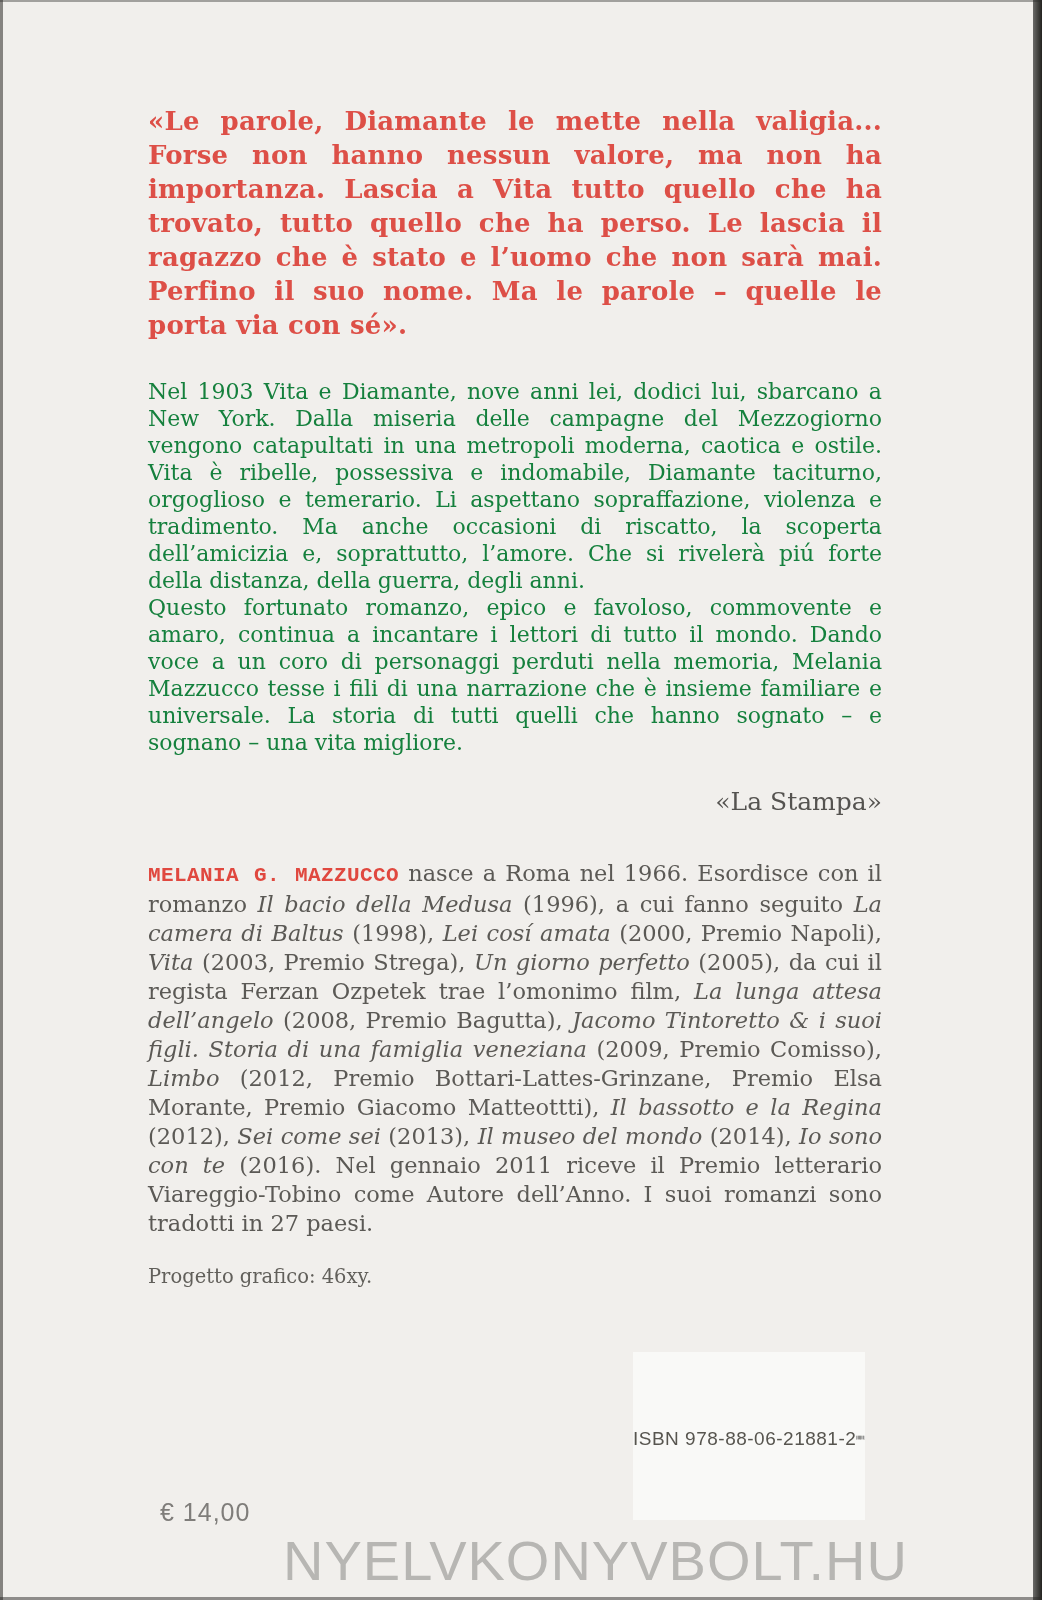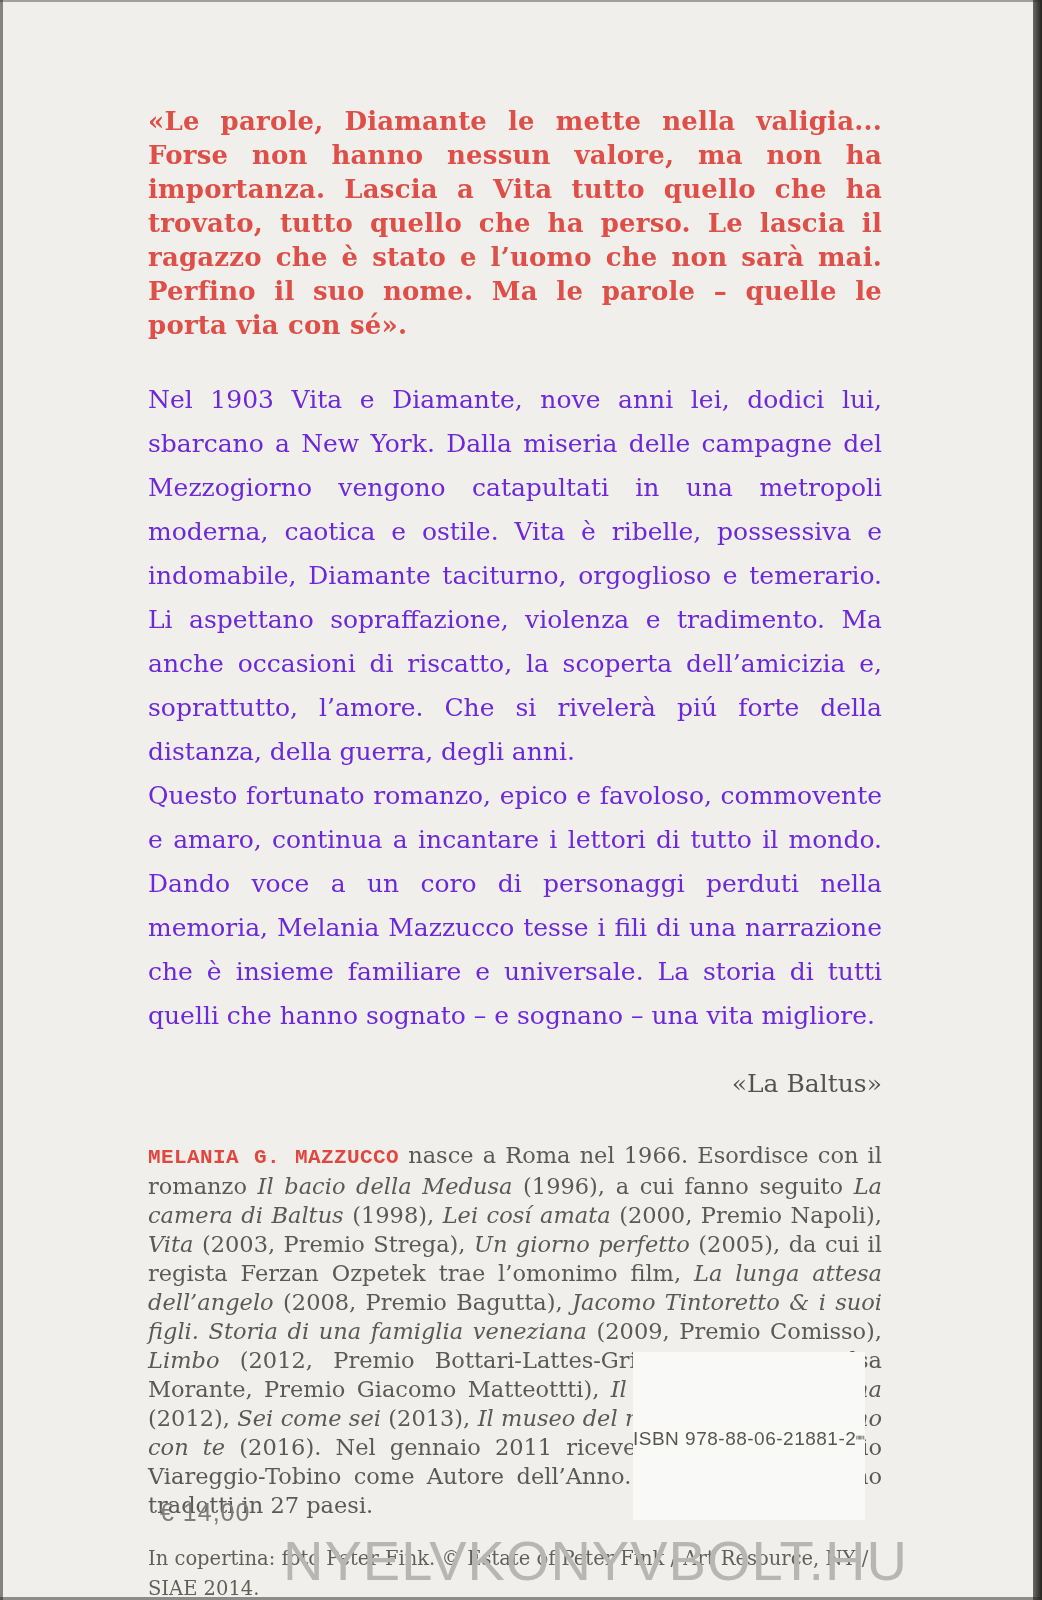--- a/index.html
+++ b/index.html
@@ -26,8 +26,8 @@
   }
   .synopsis{
     margin-top:36px;
-    color:#6d28d9;
-    font-size:25px;line-height:44px;
+    color:#15803d;
+    font-size:22px;line-height:27px;
     text-align:justify;
   }
   .synopsis p{margin:0;}

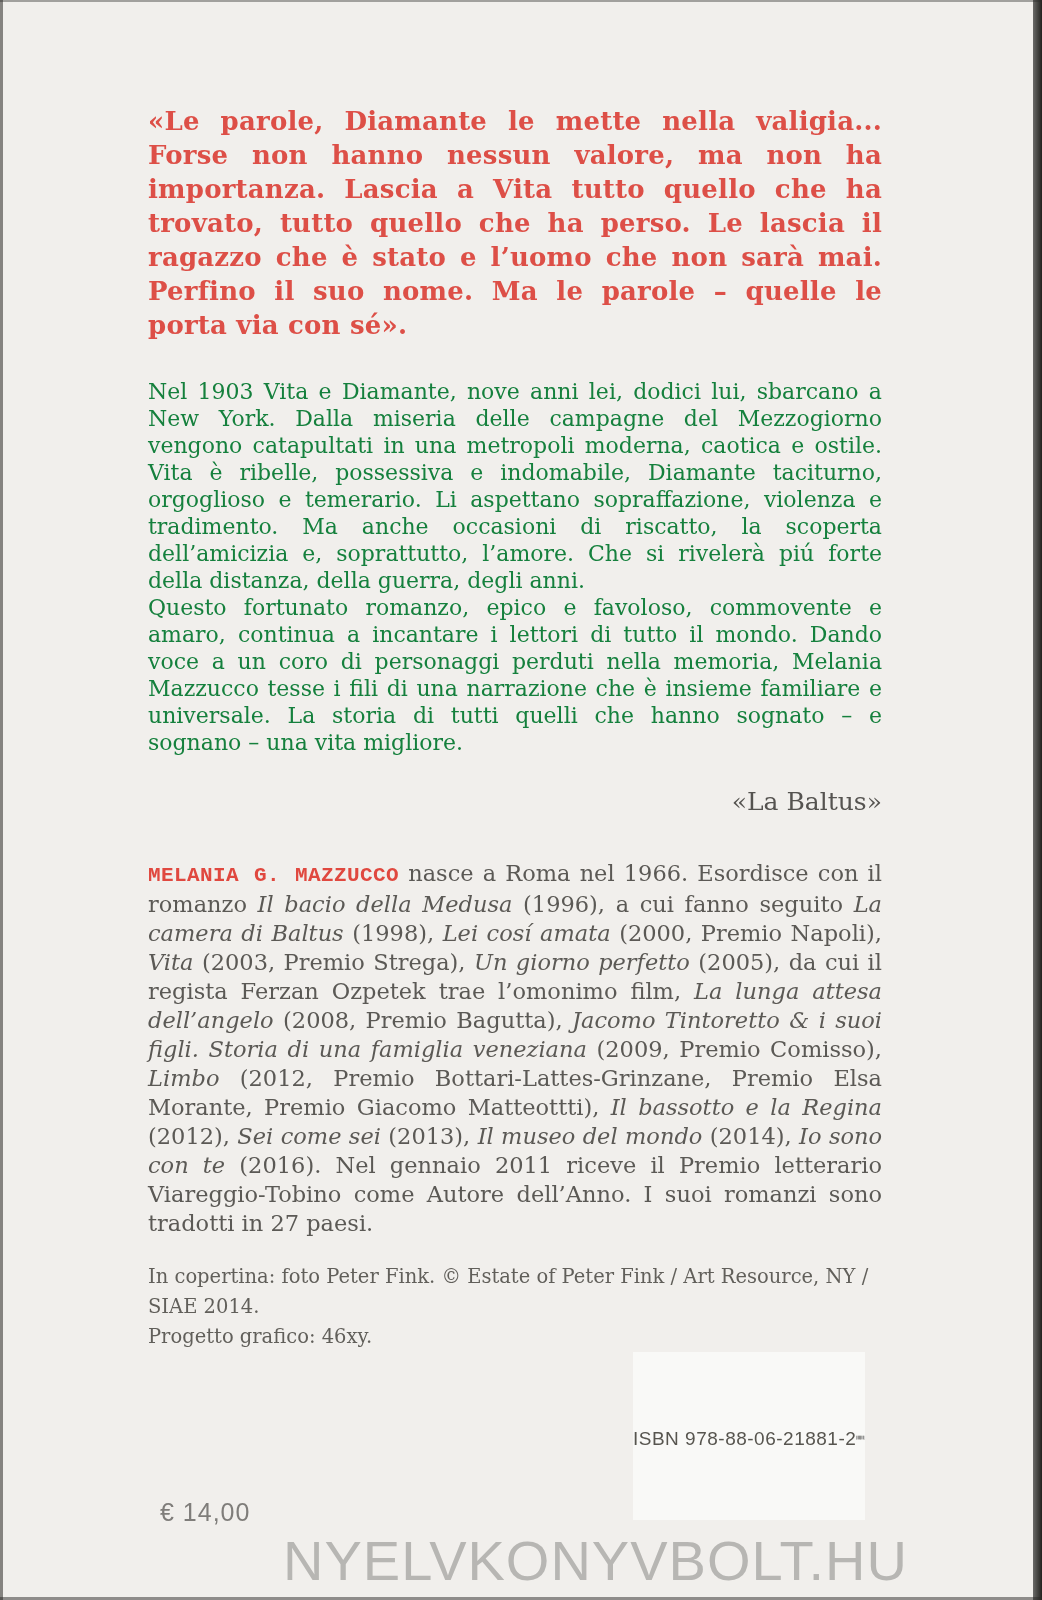--- a/index.html
+++ b/index.html
@@ -102,7 +102,7 @@
 
 
   <div class="review">
-    <span class="src">«La Baltus»</span>
+    <span class="src">«La Stampa»</span>
   </div>
 
   <div class="bio">

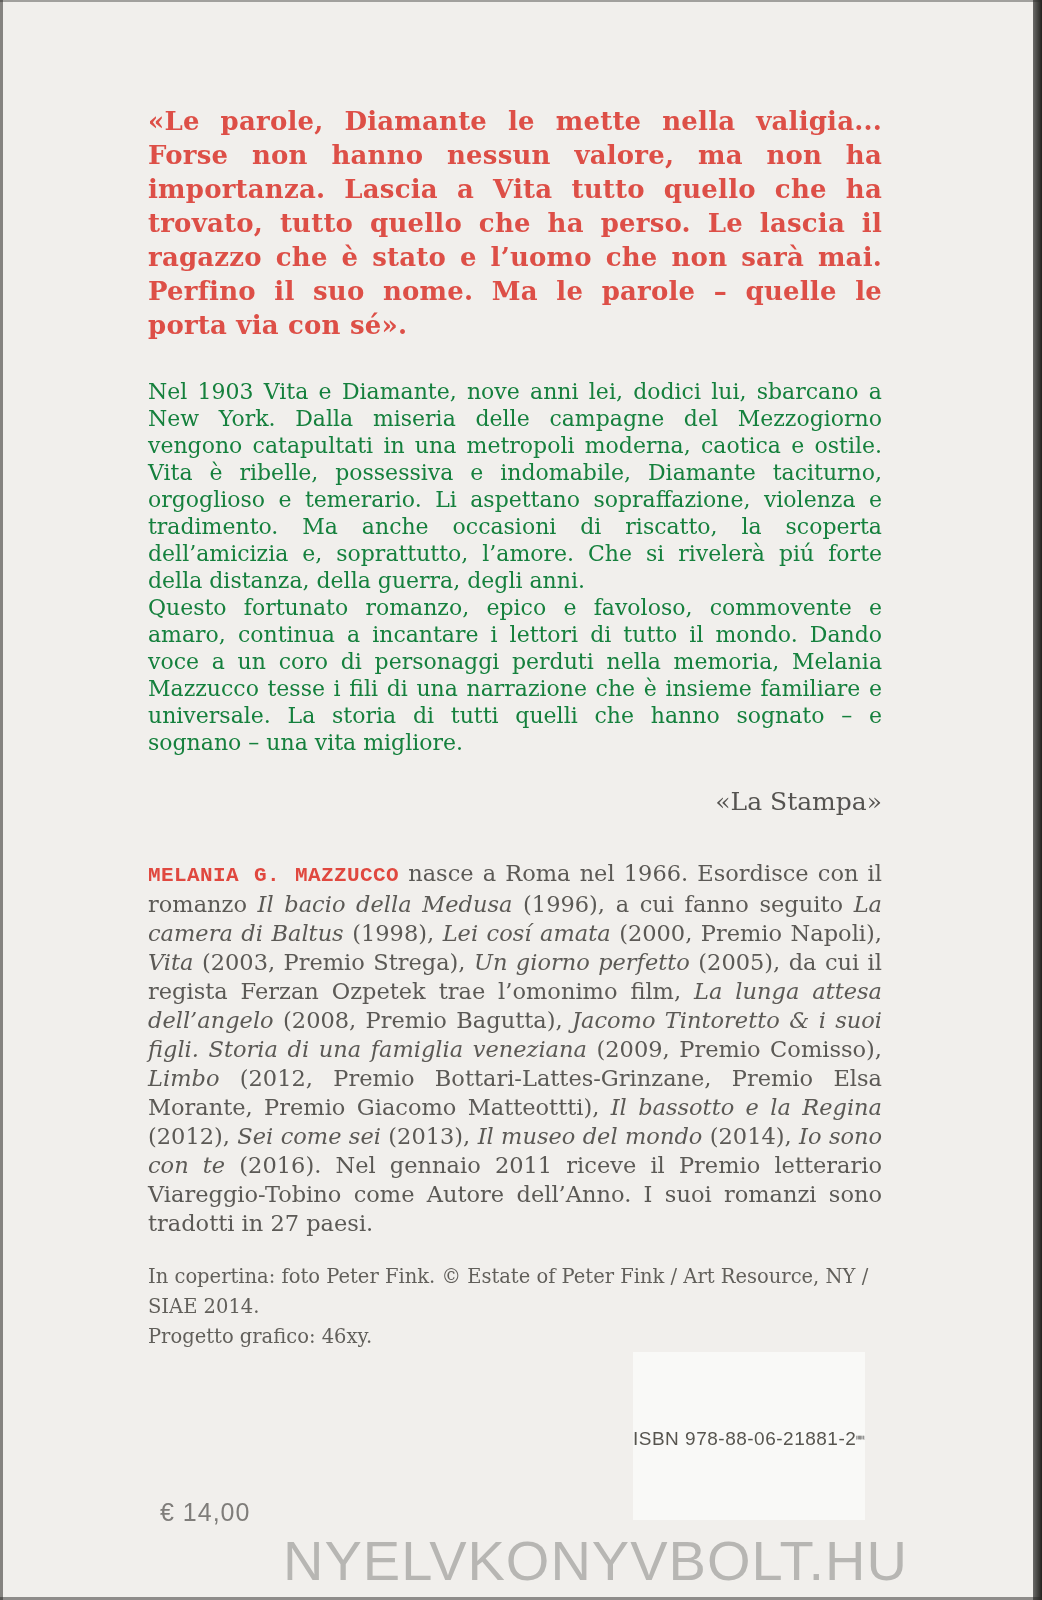--- a/index.html
+++ b/index.html
@@ -110,7 +110,6 @@
   </div>
 
   <div class="credits">
-    <p>In copertina: foto Peter Fink. © Estate of Peter Fink / Art Resource, NY / SIAE 2014.</p>
     <p>Progetto grafico: 46xy.</p>
   </div>
 

